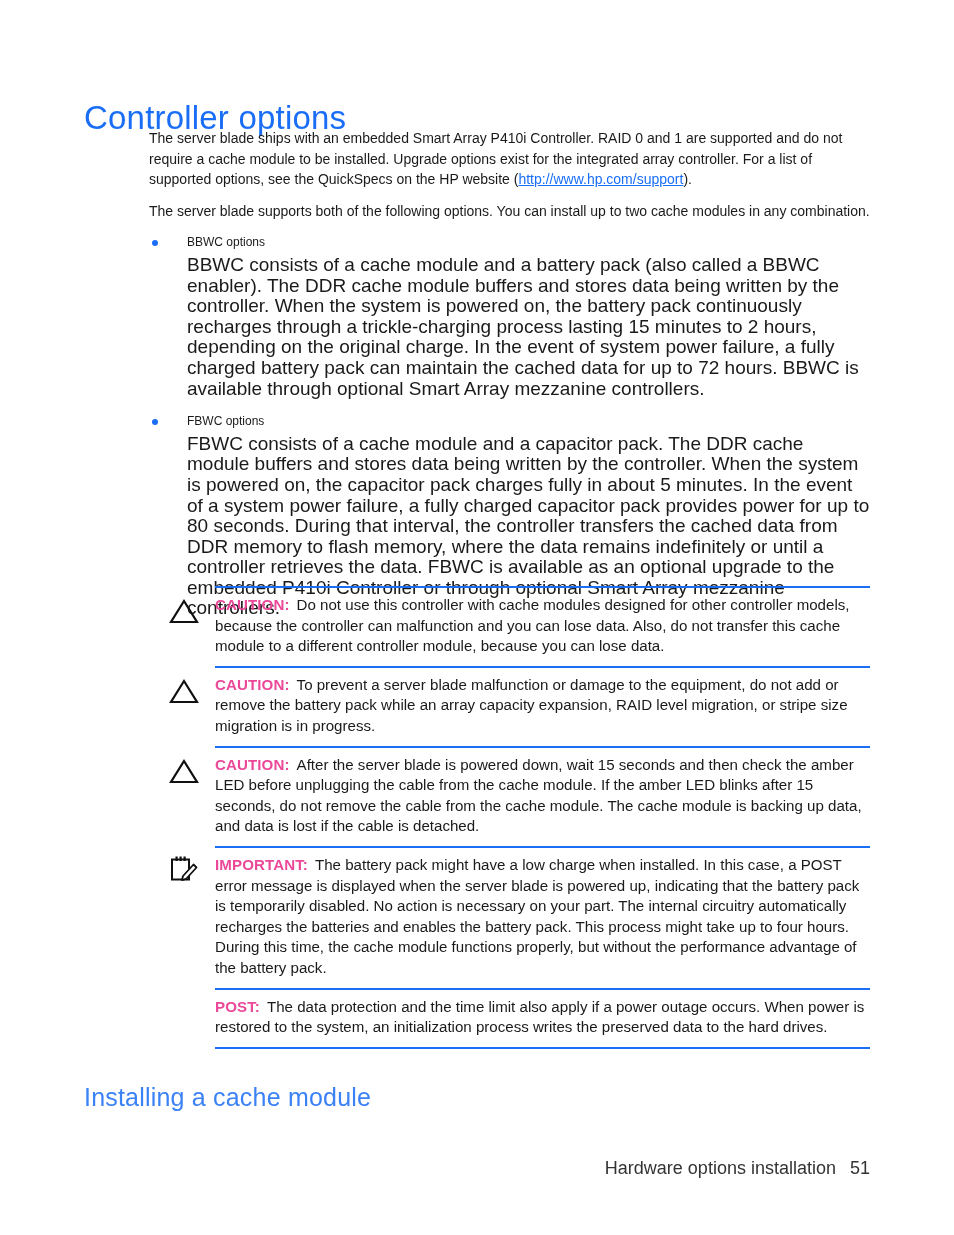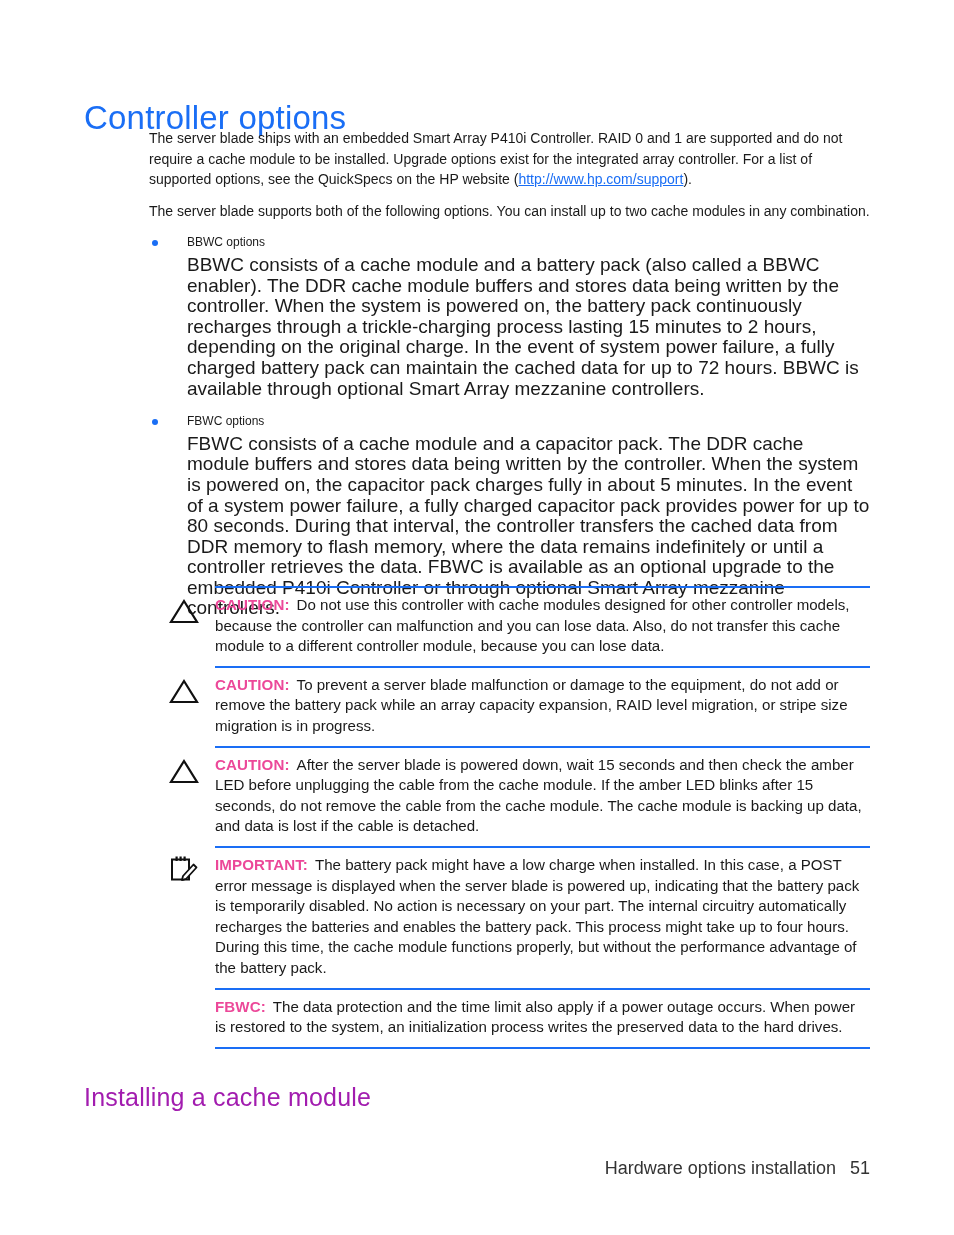--- a/index.html
+++ b/index.html
@@ -211,7 +211,7 @@
 
     <div class="admon">
       <div class="admon-inner">
-        <p class="admon-text"><span class="admon-label admon-gap">FBWC:</span><span>The data protection and the time limit also apply if a power outage occurs. When power is restored to the system, an initialization process writes the preserved data to the hard drives.</span></p>
+        <p class="admon-text"><span class="admon-label admon-gap">POST:</span><span>The data protection and the time limit also apply if a power outage occurs. When power is restored to the system, an initialization process writes the preserved data to the hard drives.</span></p>
       </div>
     </div>
 

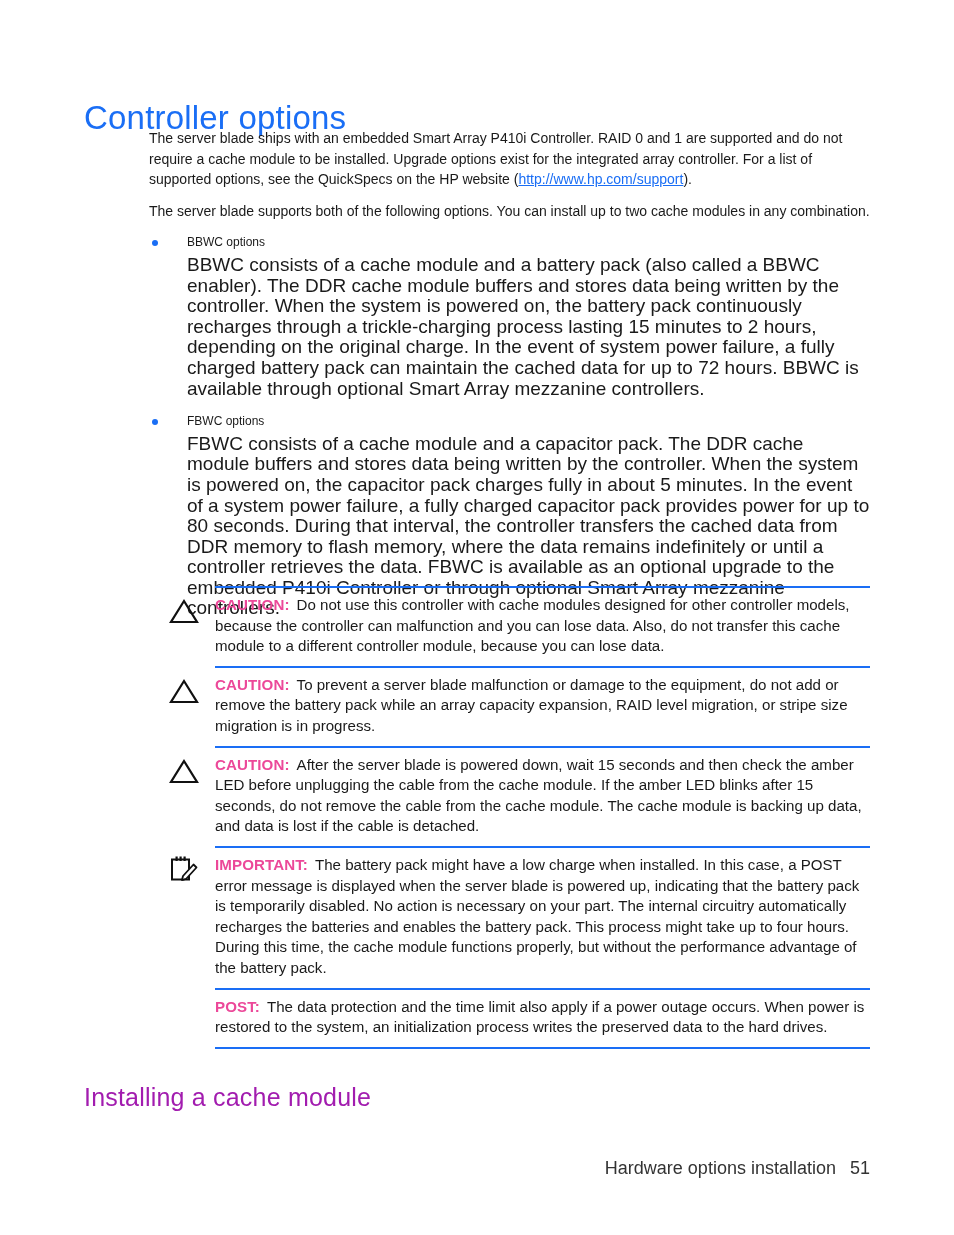--- a/index.html
+++ b/index.html
@@ -37,7 +37,7 @@
     top: 1063px;
     font-size: 25px;
     font-weight: 400;
-    color: #a21caf;
+    color: #3b82f6;
     letter-spacing: 0.2px;
     line-height: 1.1;
     white-space: nowrap;

